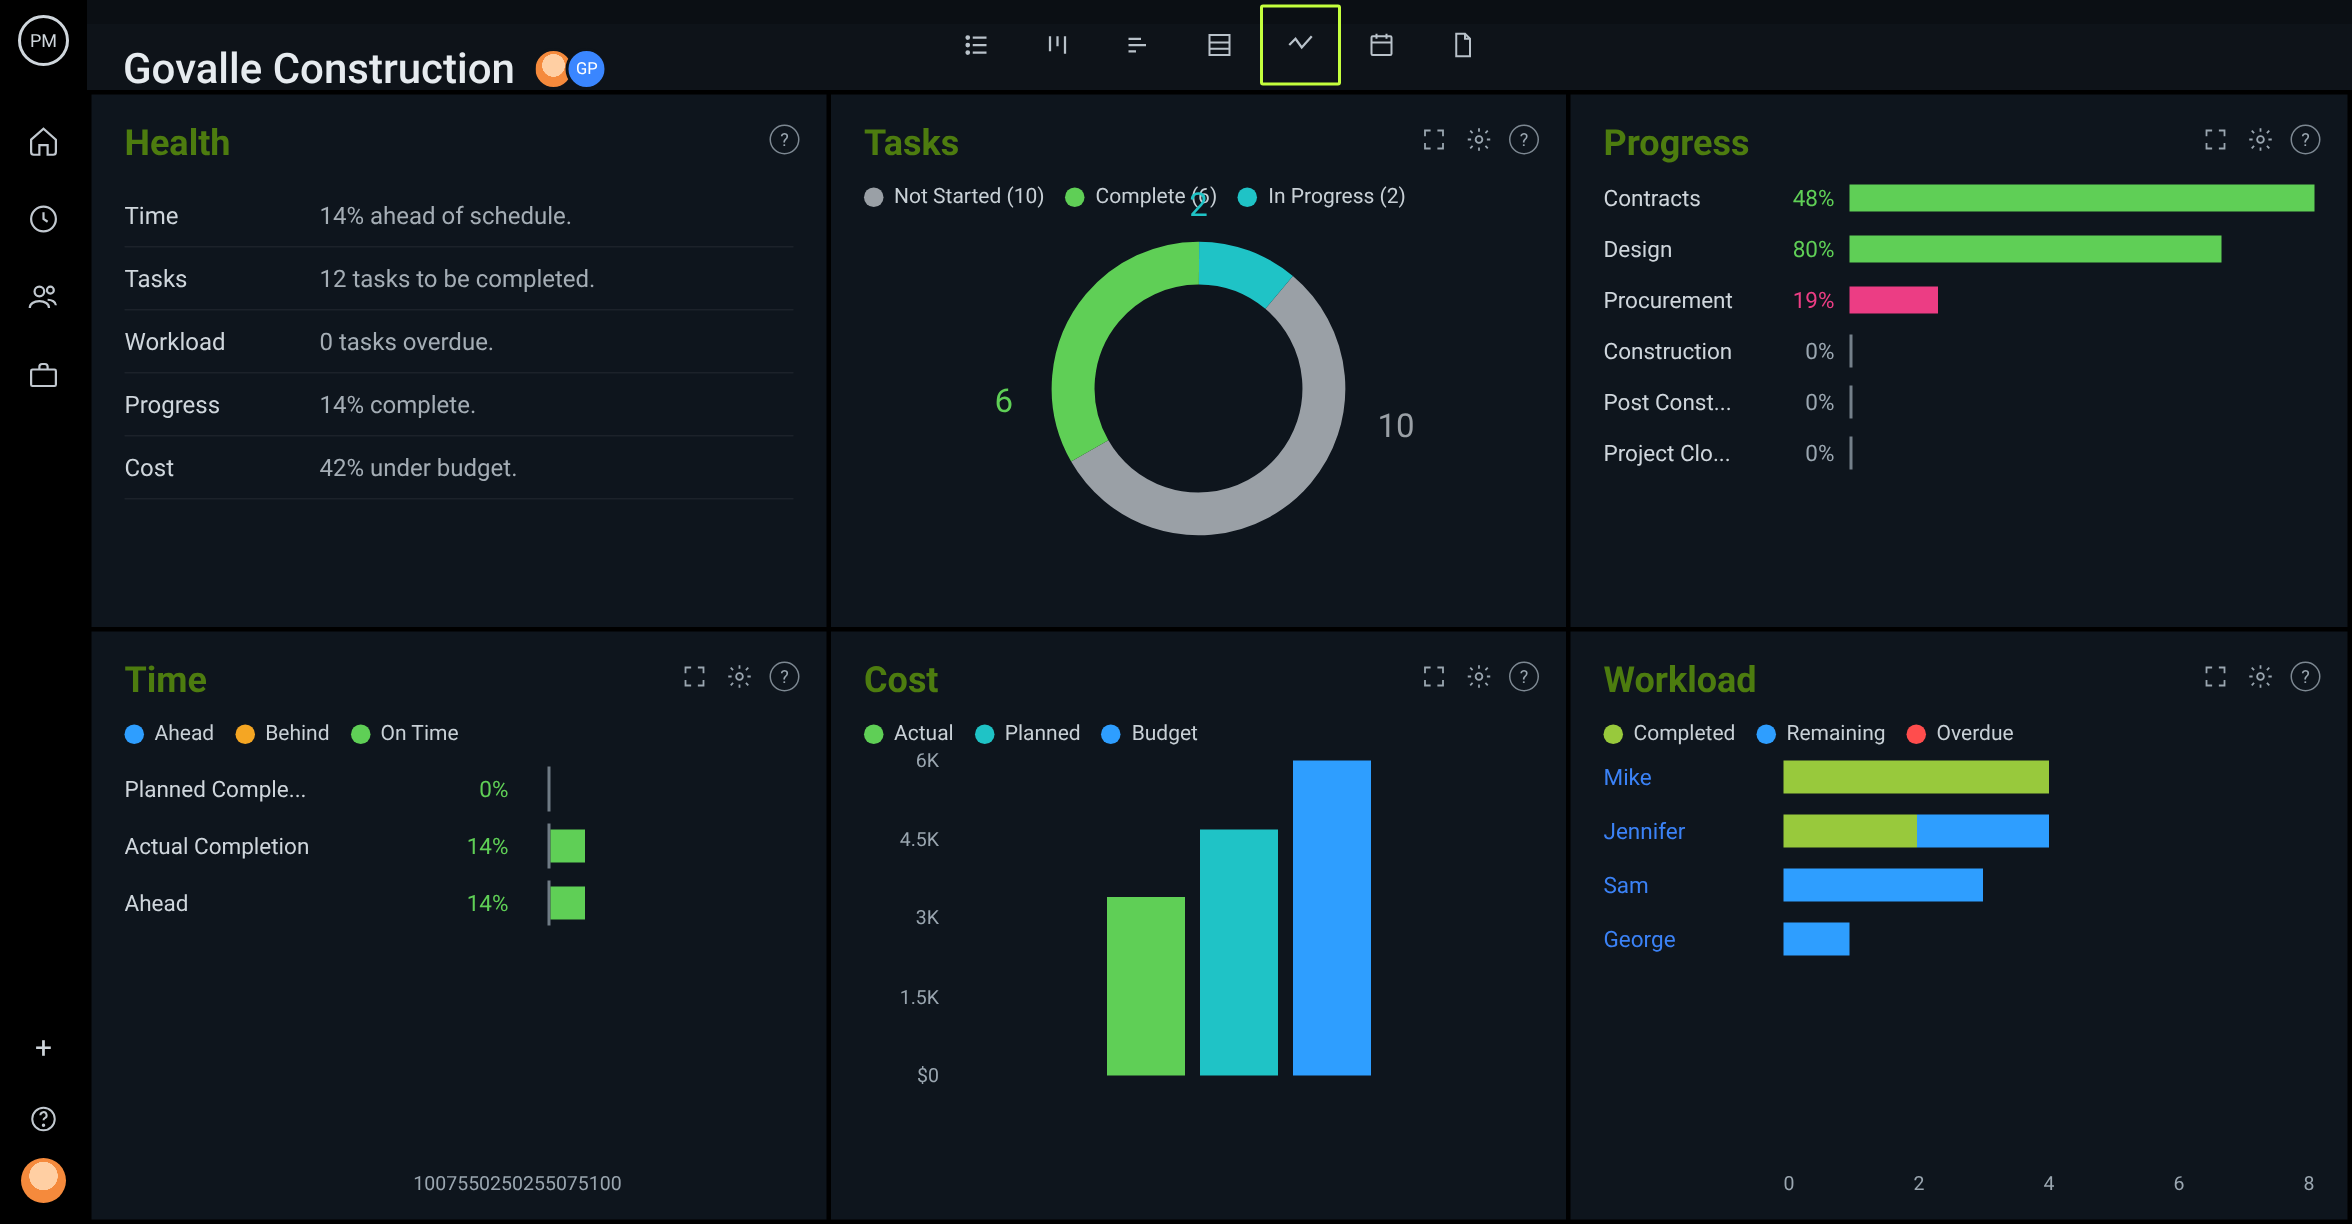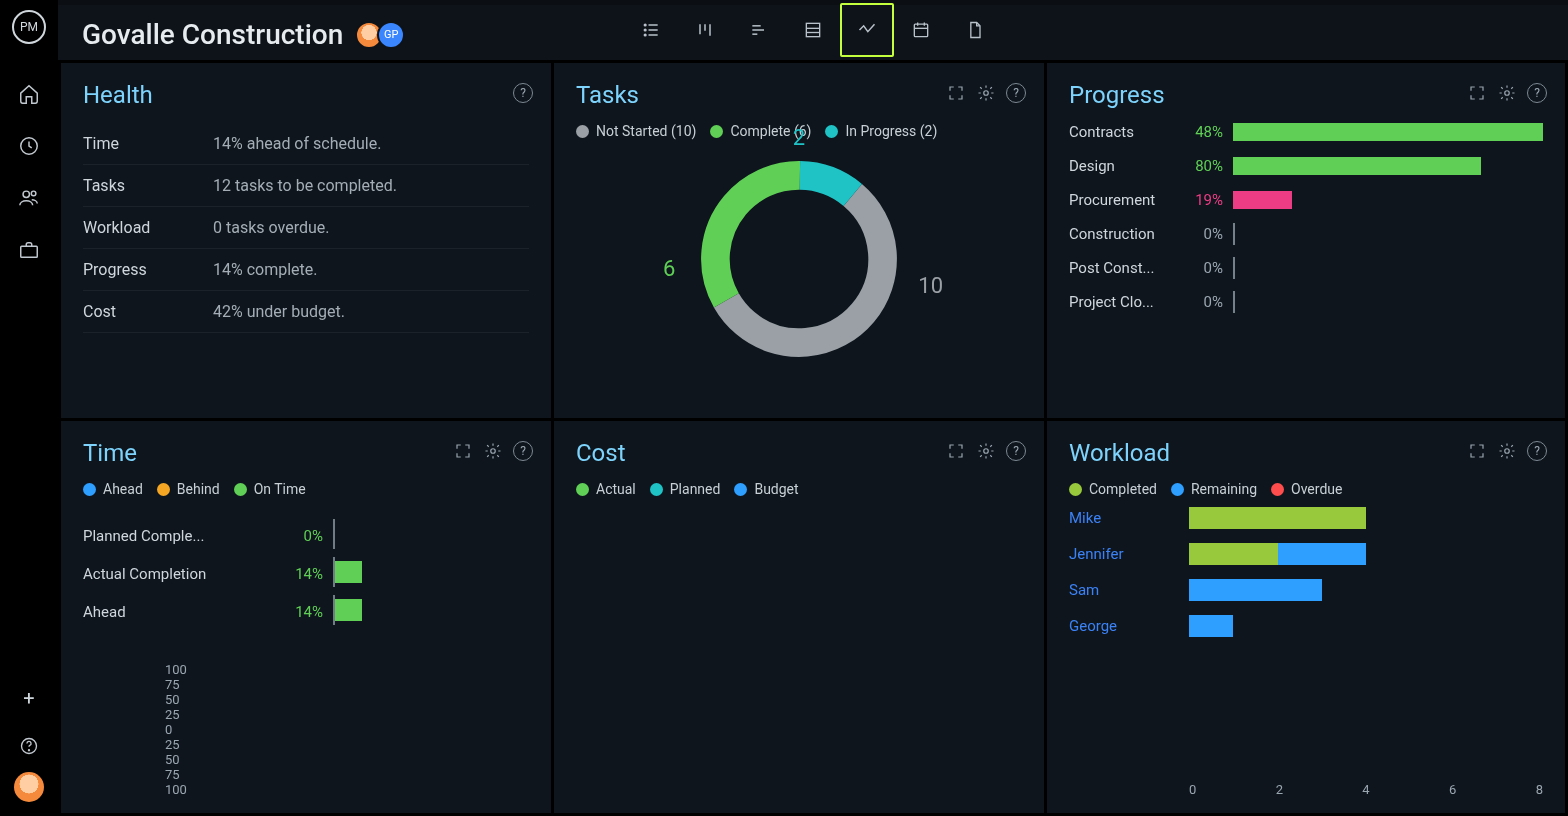--- a/index.html
+++ b/index.html
@@ -31,7 +31,7 @@
 
   
   .topbar {
-    position:absolute; left:58px; top:5px; right:0; height:60px;
+    position:absolute; left:58px; top:16px; right:0; height:60px;
     display:flex; align-items:center; padding:0 24px;
     background:#0e1319;
     border-bottom:1px solid #000;

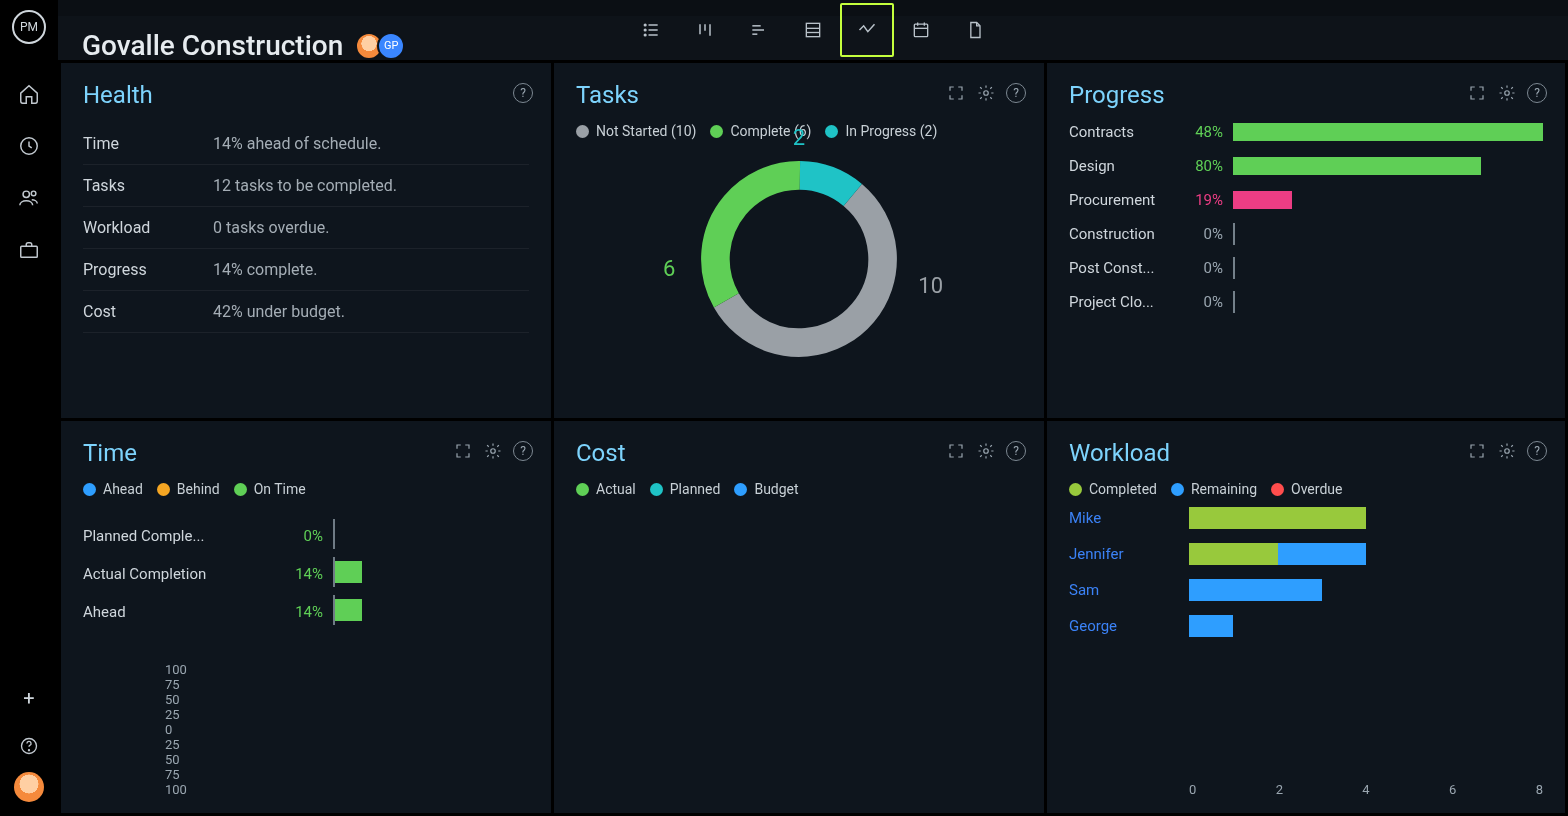--- a/index.html
+++ b/index.html
@@ -64,7 +64,7 @@
     position:relative;
     overflow:hidden;
   }
-  .panel h2 { font-size:24px; color:#7dd3fc; font-weight:400; margin-bottom:14px;}
+  .panel h2 { font-size:24px; color:#4d7c0f; font-weight:700; margin-bottom:14px;}
   .panel .tools { position:absolute; top:20px; right:18px; display:flex; gap:10px; align-items:center;}
   .tool { width:20px;height:20px; color:#9aa6b0; cursor:pointer; display:flex;align-items:center;justify-content:center;}
   .helpcircle { width:20px;height:20px;border:1px solid #7d8892;border-radius:50%;

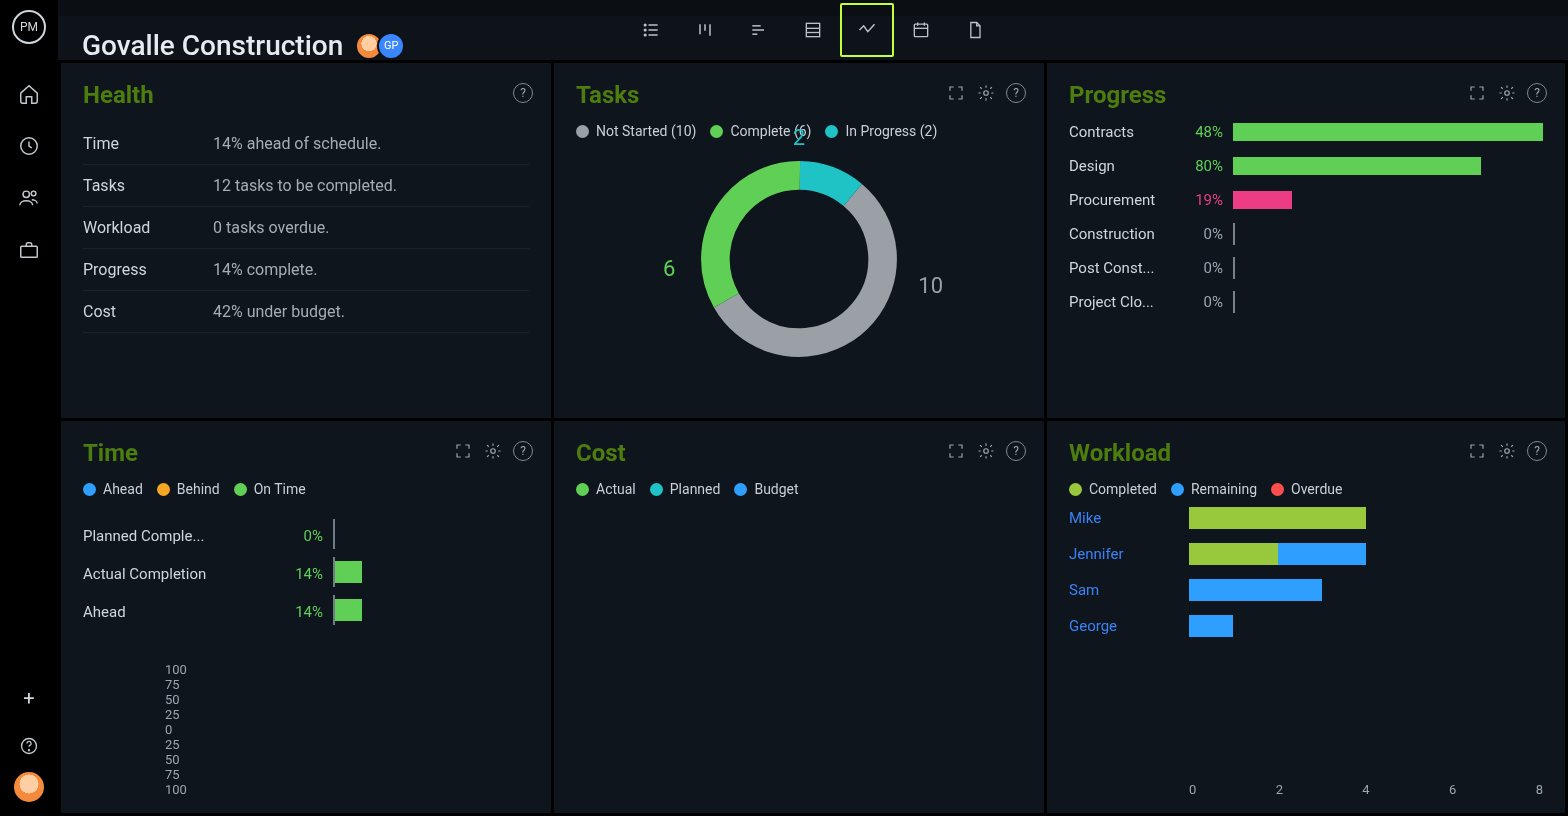--- a/index.html
+++ b/index.html
@@ -467,6 +467,20 @@
           <span>Budget</span>
         </span>
       </div>
+    <div class="costchart">
+      <div id="cost-yticks">
+          <div class="yl" style="top: -7px;">6K</div>
+          <div class="yl" style="top: 45.5px;">4.5K</div>
+          <div class="yl" style="top: 98px;">3K</div>
+          <div class="yl" style="top: 150.5px;">1.5K</div>
+          <div class="yl" style="top: 203px;">$0</div>
+        </div>
+      <div class="bars" id="cost-bars">
+          <div class="cbar cb-green" style="height: 119px;"></div>
+          <div class="cbar cb-teal" style="height: 164.5px;"></div>
+          <div class="cbar cb-blue" style="height: 210px;"></div>
+        </div>
+    </div>
   </div>
 
   <div class="panel">

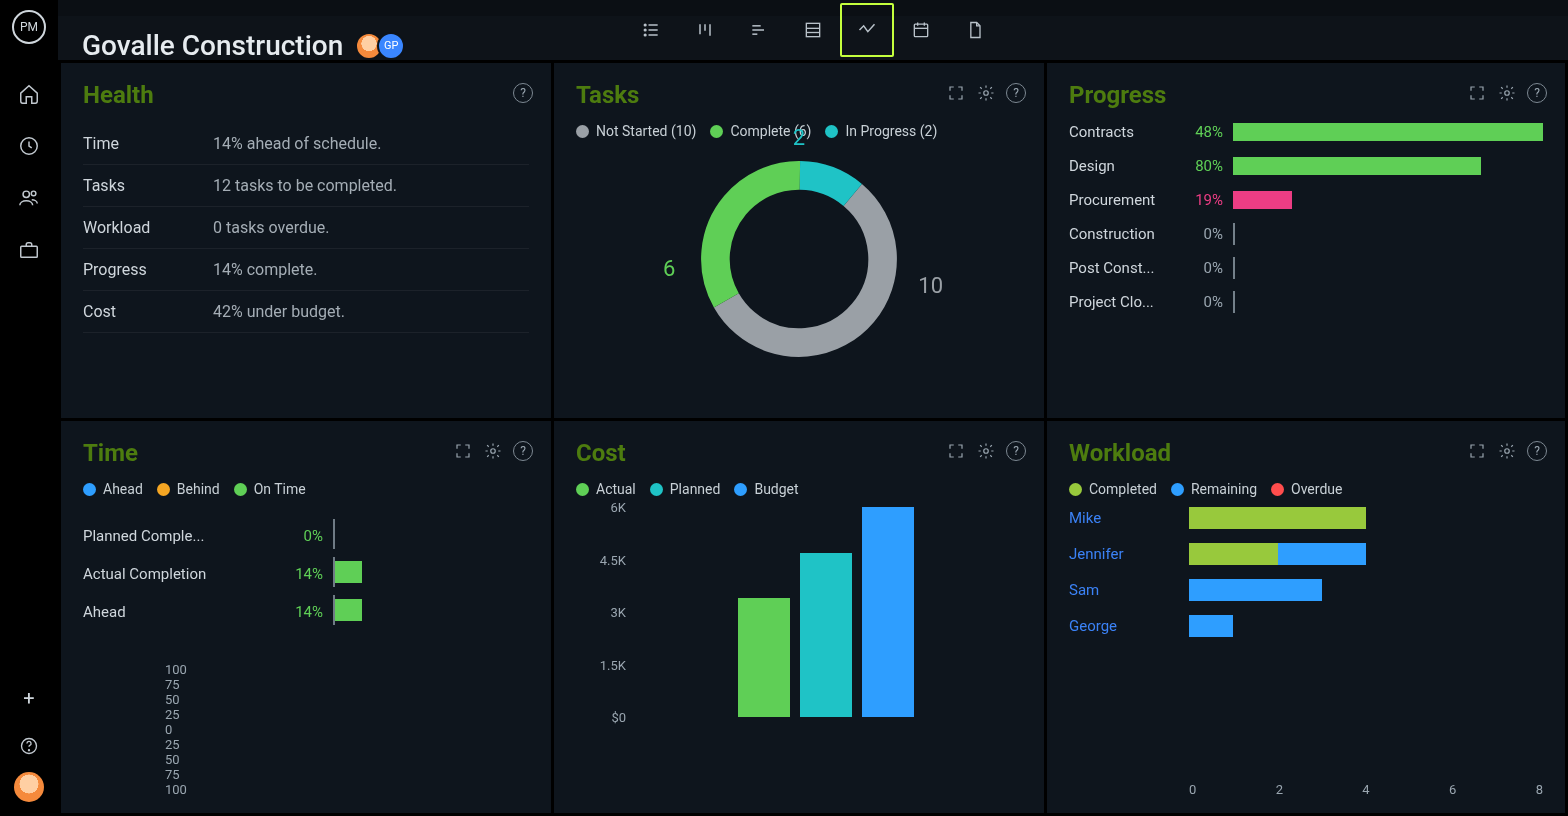--- a/index.html
+++ b/index.html
@@ -103,7 +103,7 @@
 
   
   .timebars{ margin-top:4px; }
-  .trow{ display:flex; align-items:flex-end; height:38px; font-size:15px;}
+  .trow{ display:flex; align-items:center; height:38px; font-size:15px;gap:16px;}
   .trow .tl{ width:180px; color:#cfd6dc; white-space:nowrap; overflow:hidden; text-overflow:ellipsis;}
   .trow .tv{ width:60px; text-align:right; color:#5fcf56; margin-right:10px;}
   .trow .tb{ flex:1; position:relative; height:22px;}

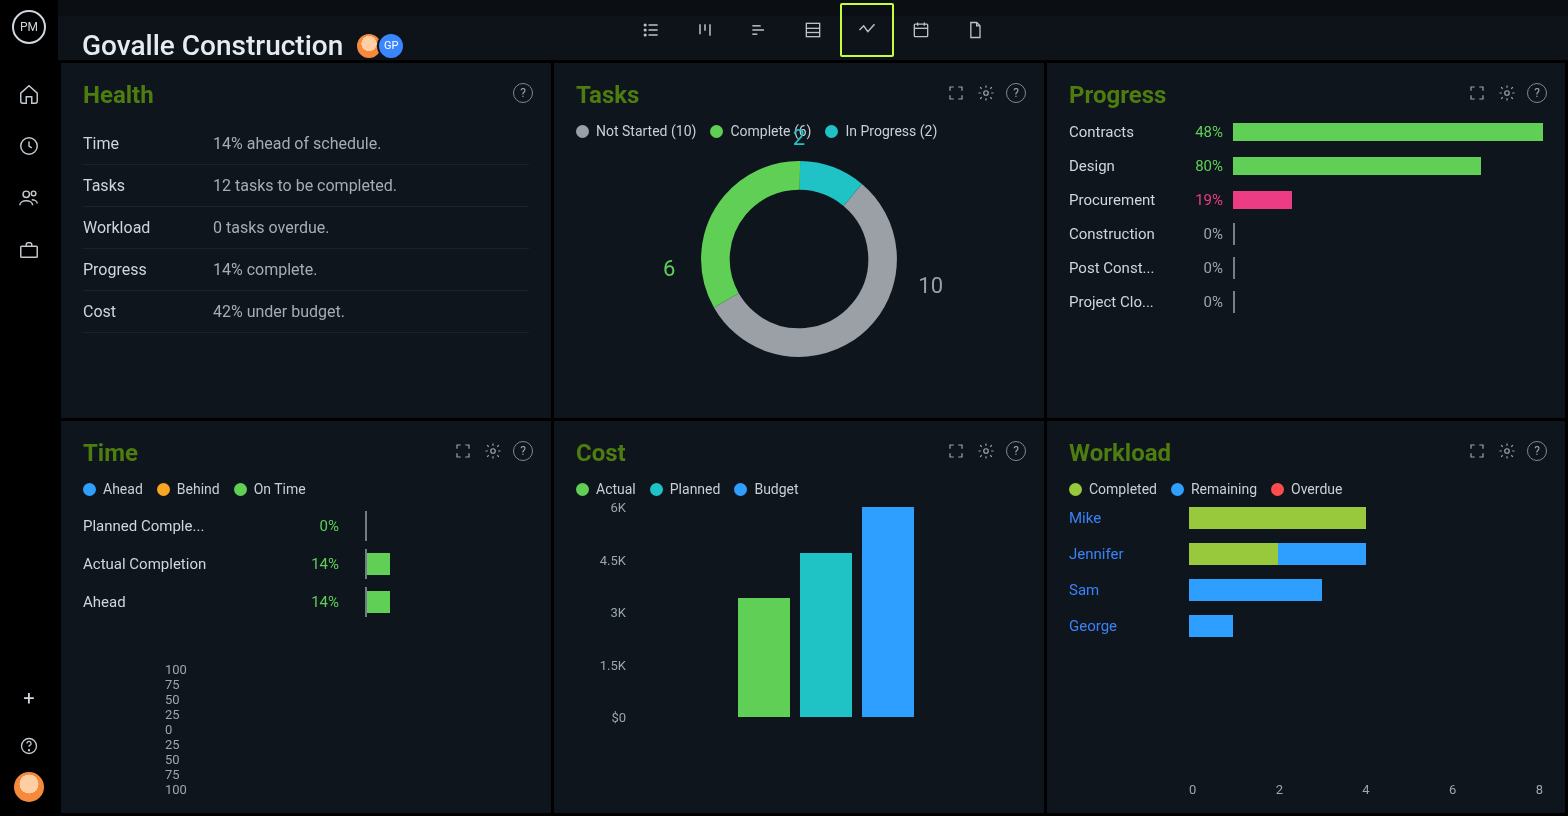--- a/index.html
+++ b/index.html
@@ -109,8 +109,8 @@
   .trow .tb{ flex:1; position:relative; height:22px;}
   .trow .tb .cline{ position:absolute; left:0; top:-4px;bottom:-4px;width:2px;background:#6f7b85;}
   .trow .tb .tf{ position:absolute; left:2px; top:0;bottom:0; background:#5fcf56;}
-  .timeaxis{ display:flex; justify-content:flex-start; font-size:13px;color:#9aa6b0;
-    margin-top:12px; padding:0 4px 0 4px;flex-direction:column;}
+  .timeaxis{ display:flex; justify-content:center; font-size:13px;color:#9aa6b0;
+    margin-top:12px; padding:0 4px 0 4px;}
   .timeaxis.absx{ position:absolute; bottom:16px; left:100px; right:22px;}
 
   

